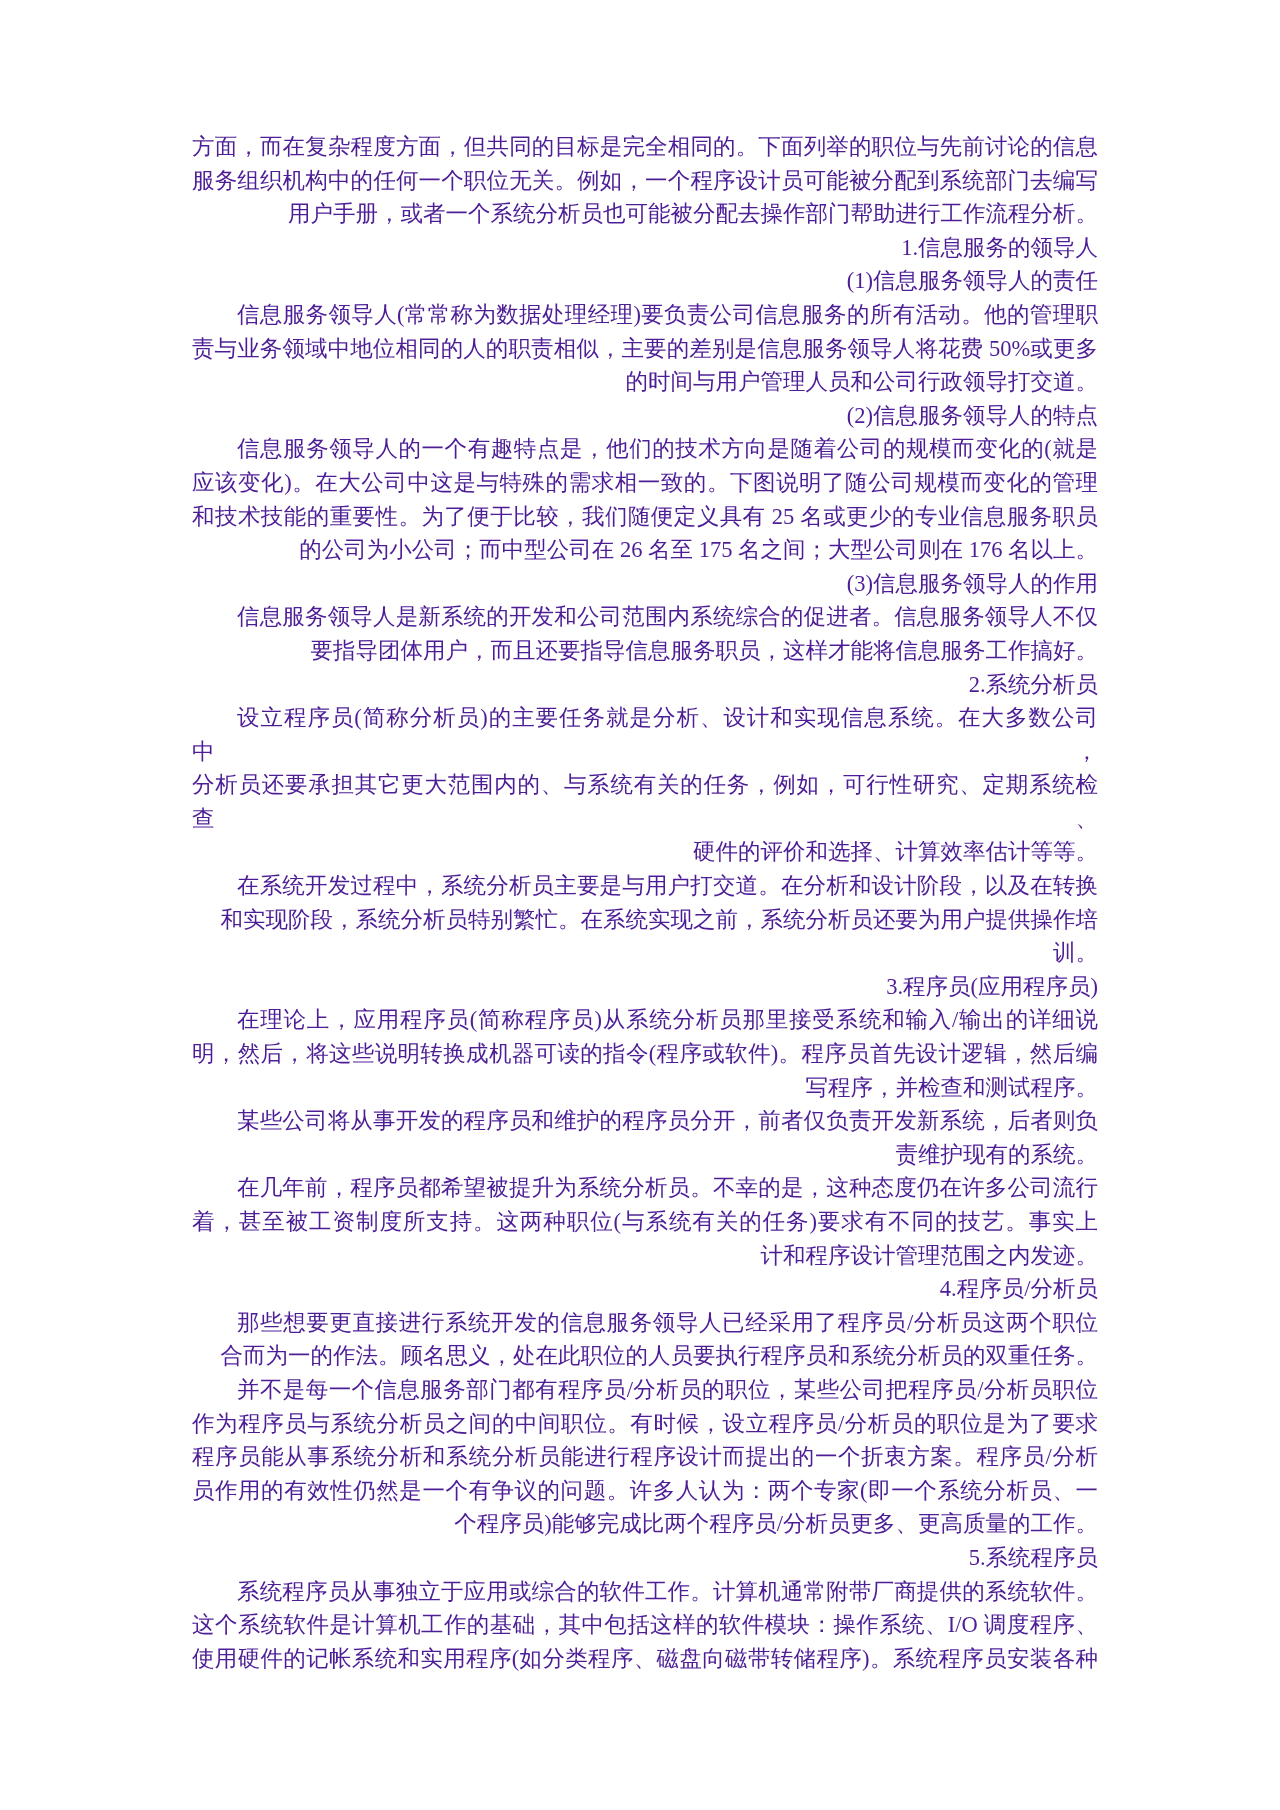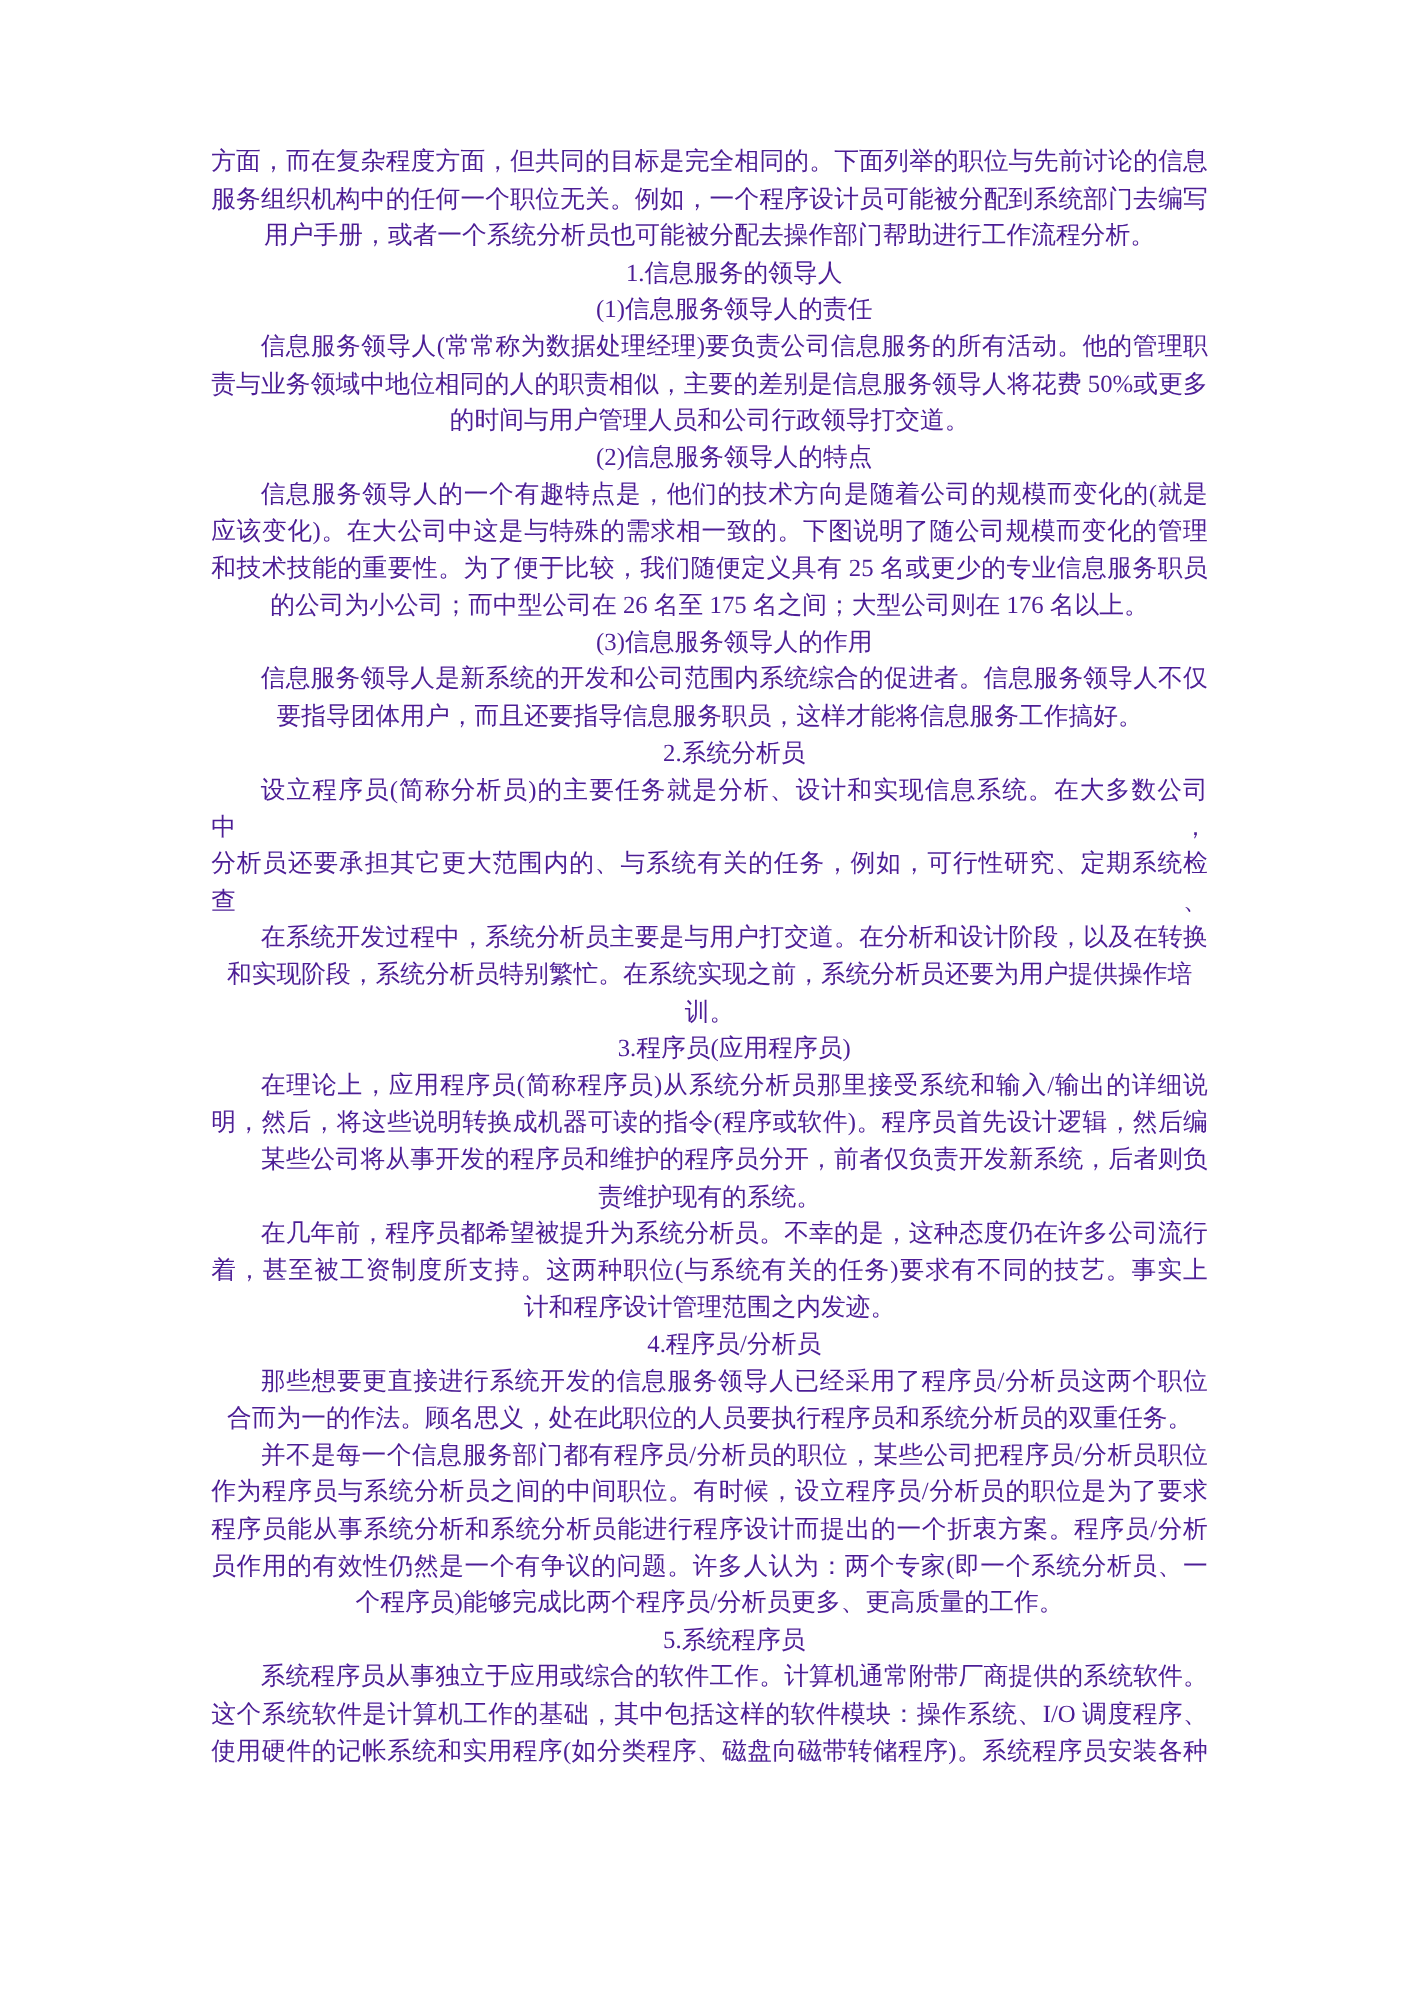--- a/index.html
+++ b/index.html
@@ -33,7 +33,7 @@
   }
   .line {
     white-space: pre-wrap;
-    text-align: center;
+    text-align: right;
   }
   
   .line.j {

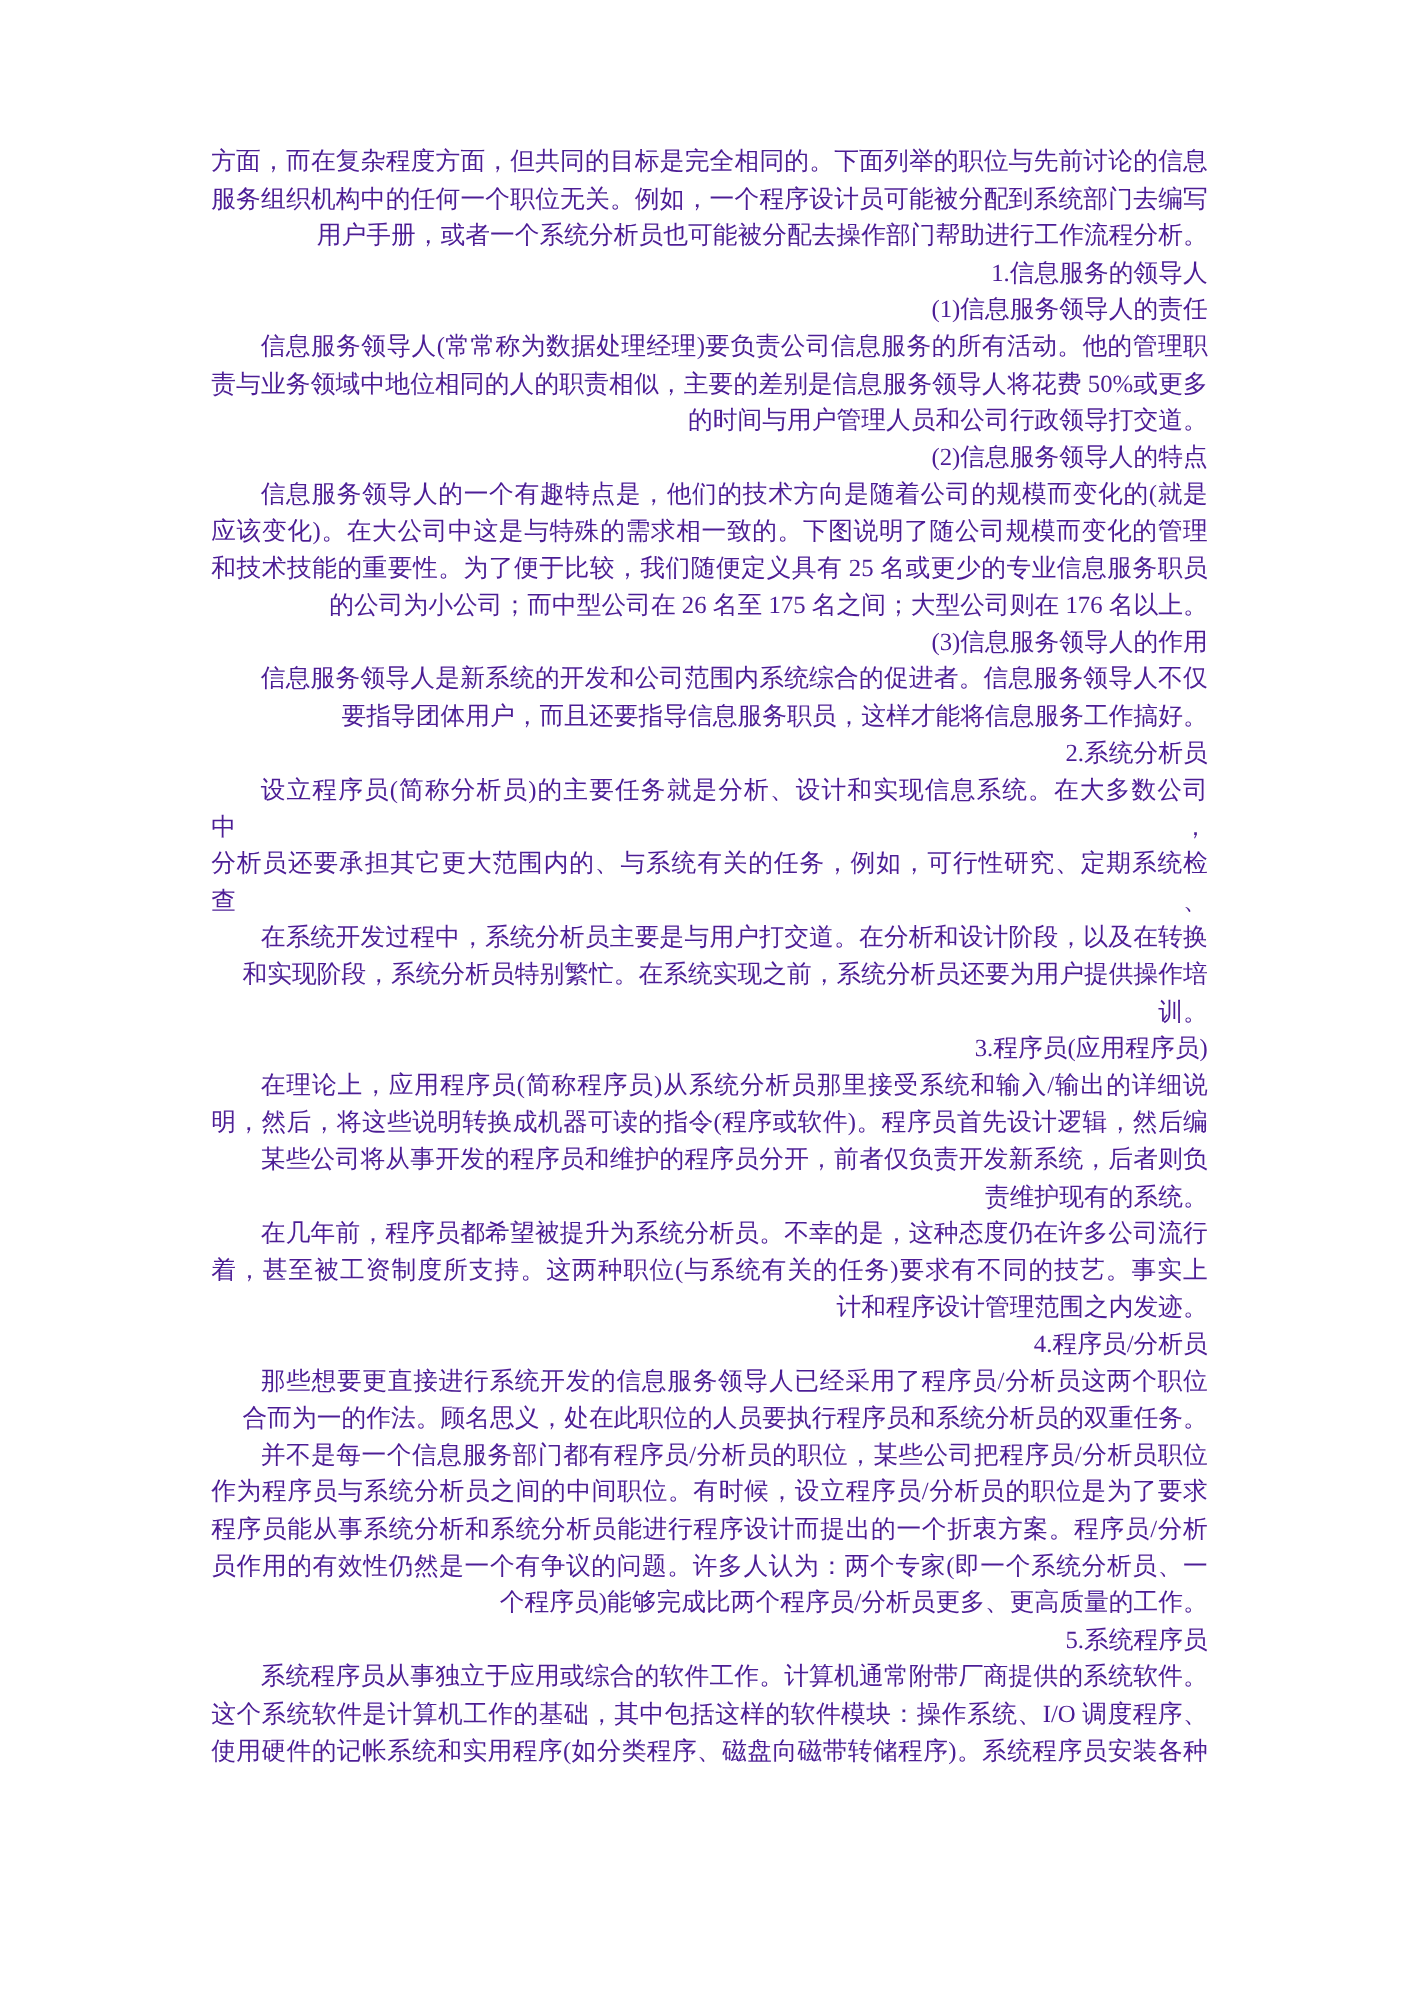--- a/index.html
+++ b/index.html
@@ -70,6 +70,7 @@
       <div class="line ind">2.系统分析员</div>
       <div class="line ind j">设立程序员(简称分析员)的主要任务就是分析、设计和实现信息系统。在大多数公司中，</div>
       <div class="line j">分析员还要承担其它更大范围内的、与系统有关的任务，例如，可行性研究、定期系统检查、</div>
+      <div class="line">硬件的评价和选择、计算效率估计等等。</div>
       <div class="line ind j">在系统开发过程中，系统分析员主要是与用户打交道。在分析和设计阶段，以及在转换</div>
       <div class="line">和实现阶段，系统分析员特别繁忙。在系统实现之前，系统分析员还要为用户提供操作培训。</div>
       <div class="line ind">3.程序员(应用程序员)</div>

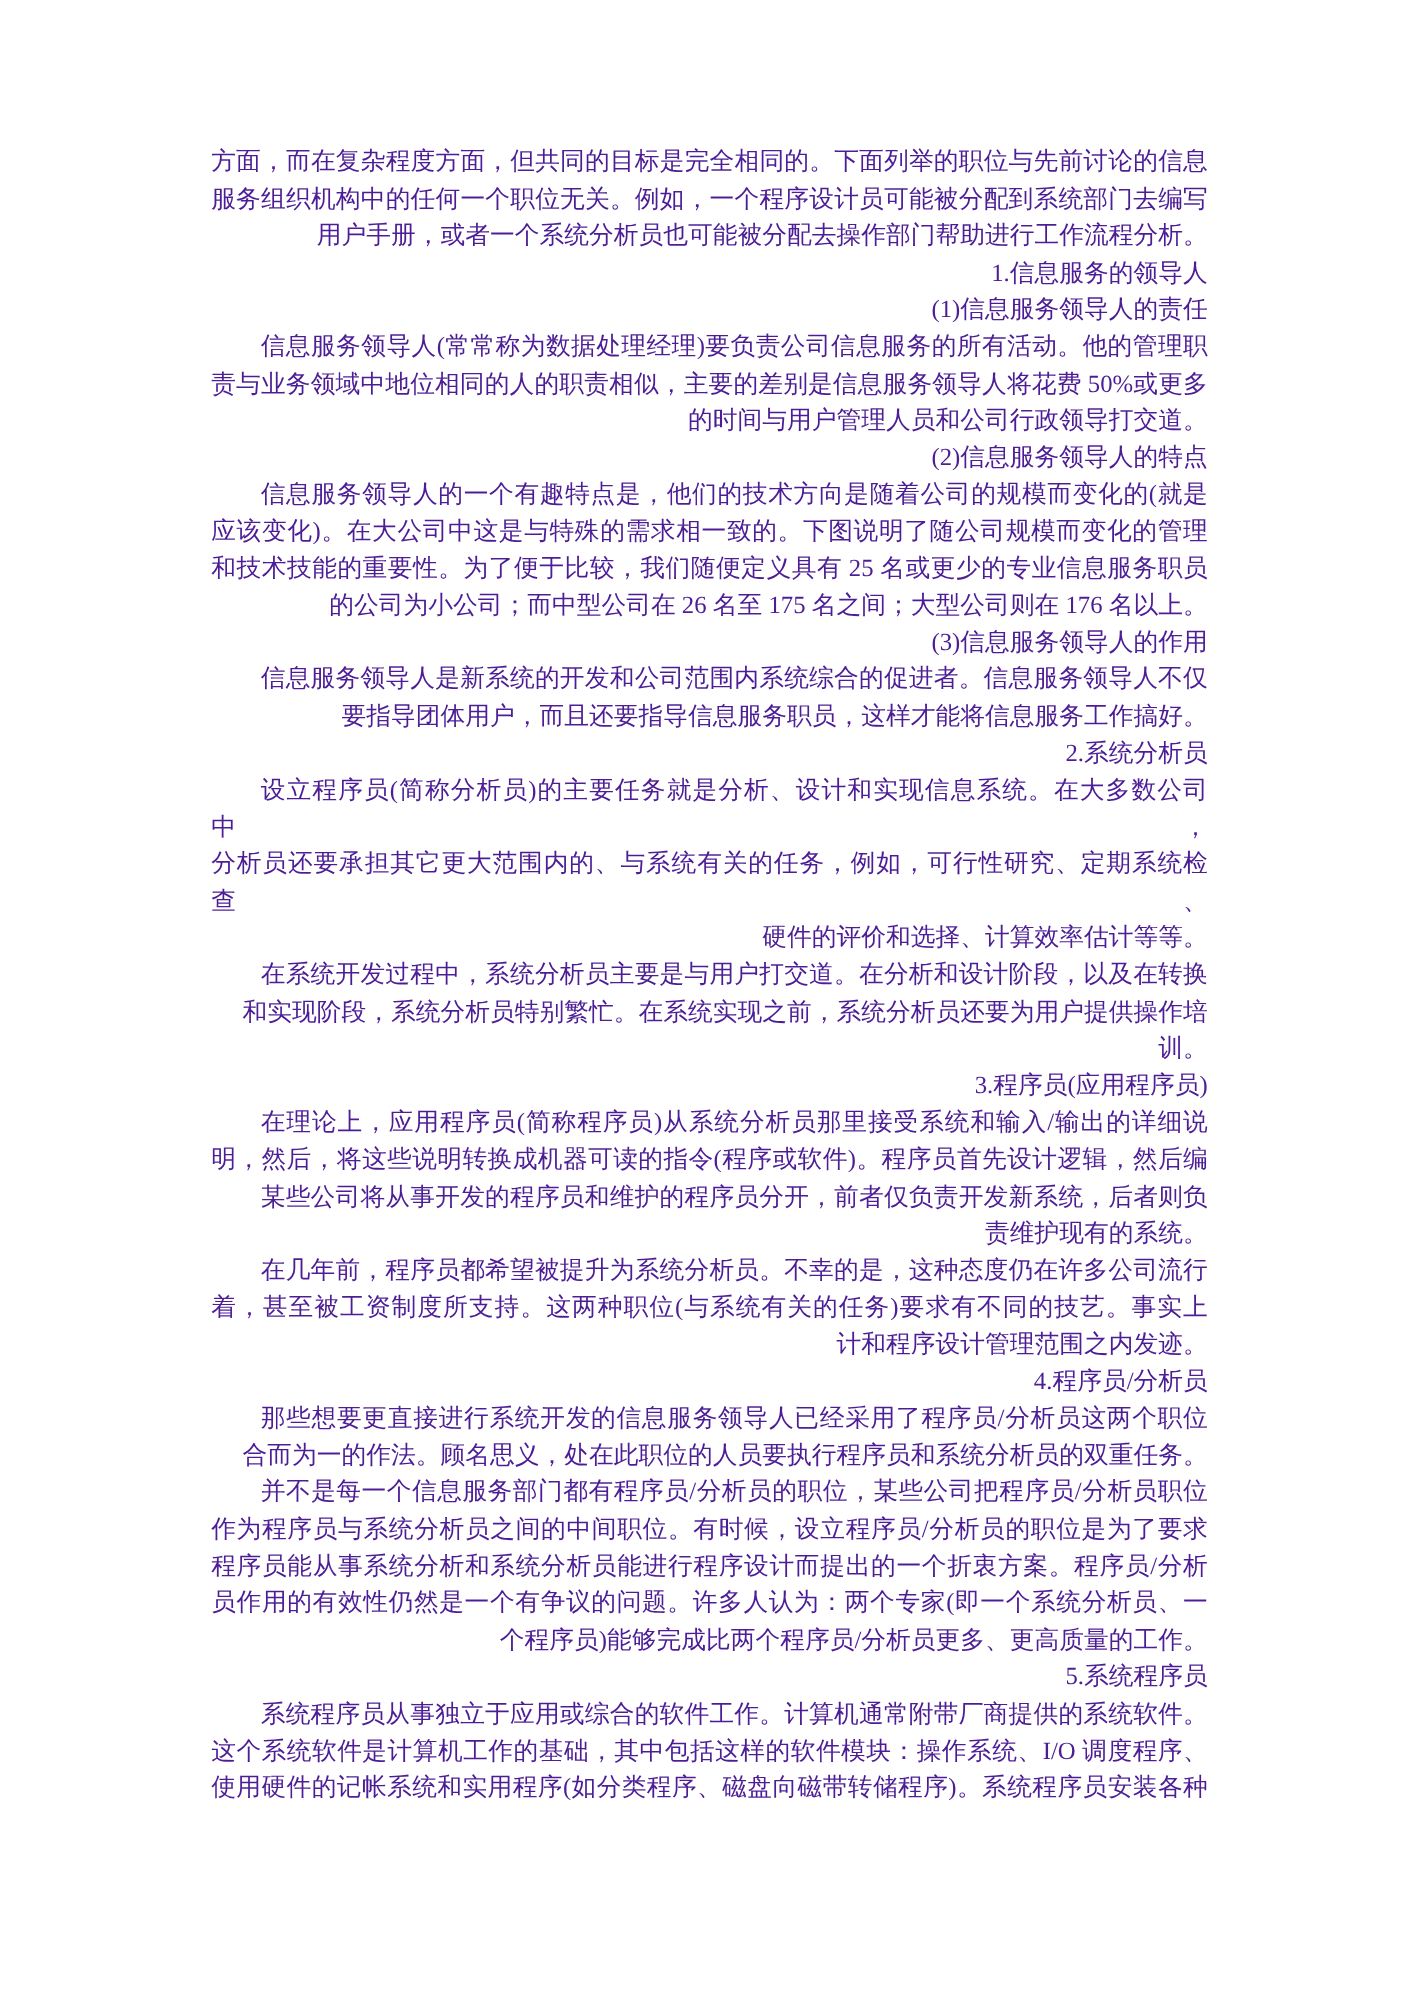--- a/index.html
+++ b/index.html
@@ -76,6 +76,7 @@
       <div class="line ind">3.程序员(应用程序员)</div>
       <div class="line ind j">在理论上，应用程序员(简称程序员)从系统分析员那里接受系统和输入/输出的详细说</div>
       <div class="line j">明，然后，将这些说明转换成机器可读的指令(程序或软件)。程序员首先设计逻辑，然后编</div>
+      <div class="line">写程序，并检查和测试程序。</div>
       <div class="line ind j">某些公司将从事开发的程序员和维护的程序员分开，前者仅负责开发新系统，后者则负</div>
       <div class="line">责维护现有的系统。</div>
       <div class="line ind j">在几年前，程序员都希望被提升为系统分析员。不幸的是，这种态度仍在许多公司流行</div>

